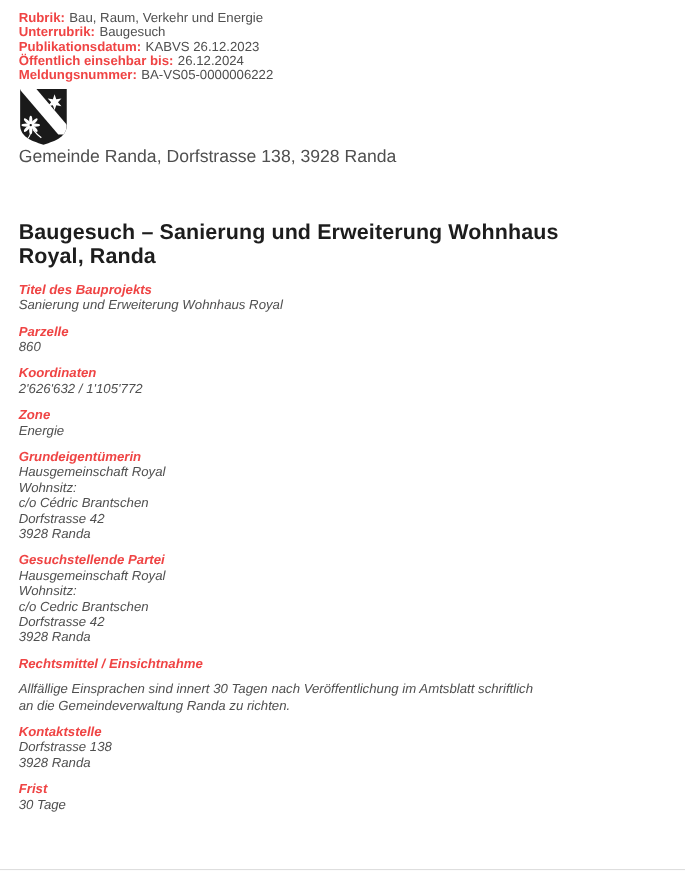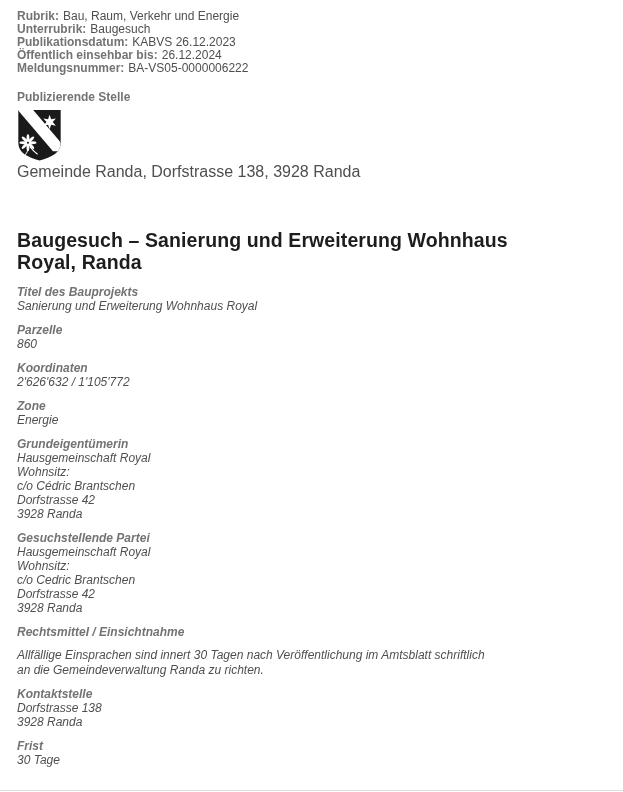--- a/index.html
+++ b/index.html
@@ -12,7 +12,7 @@
     overflow:hidden;
   }
   .page{padding:10px 40px 0 17px;}
-  .b{font-weight:bold;color:#737373;}
+  .b{font-weight:bold;color:#ef4444;}
   .meta{font-size:12px;line-height:13px;}
   .meta-row .lbl{margin-right:4px;}
   .pub-heading{margin-top:16px;font-size:12px;line-height:13px;}

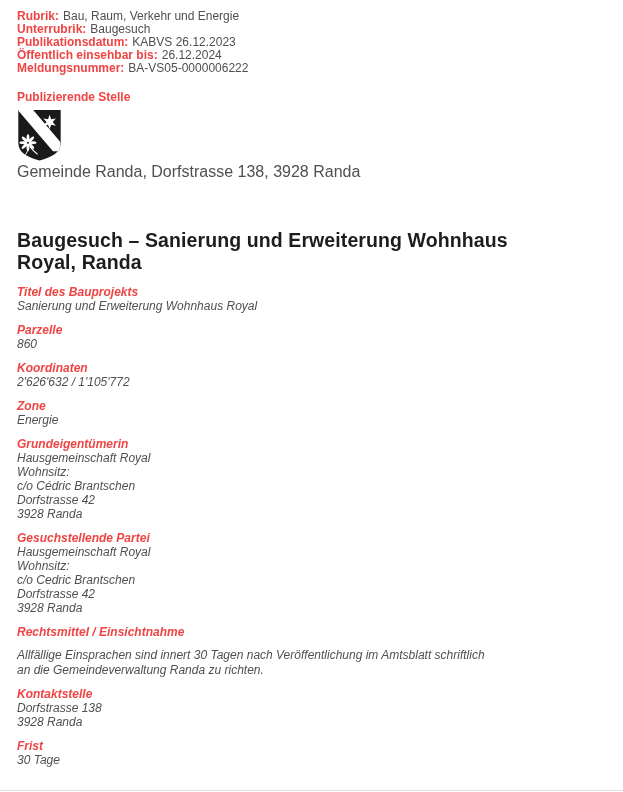--- a/index.html
+++ b/index.html
@@ -55,7 +55,6 @@
     </div>
   </div>
 
-  <div class="pub-heading b">Publizierende Stelle</div>
 
   <div class="coat">
     <svg viewBox="0 0 46 54" xmlns="http://www.w3.org/2000/svg" aria-hidden="true">

